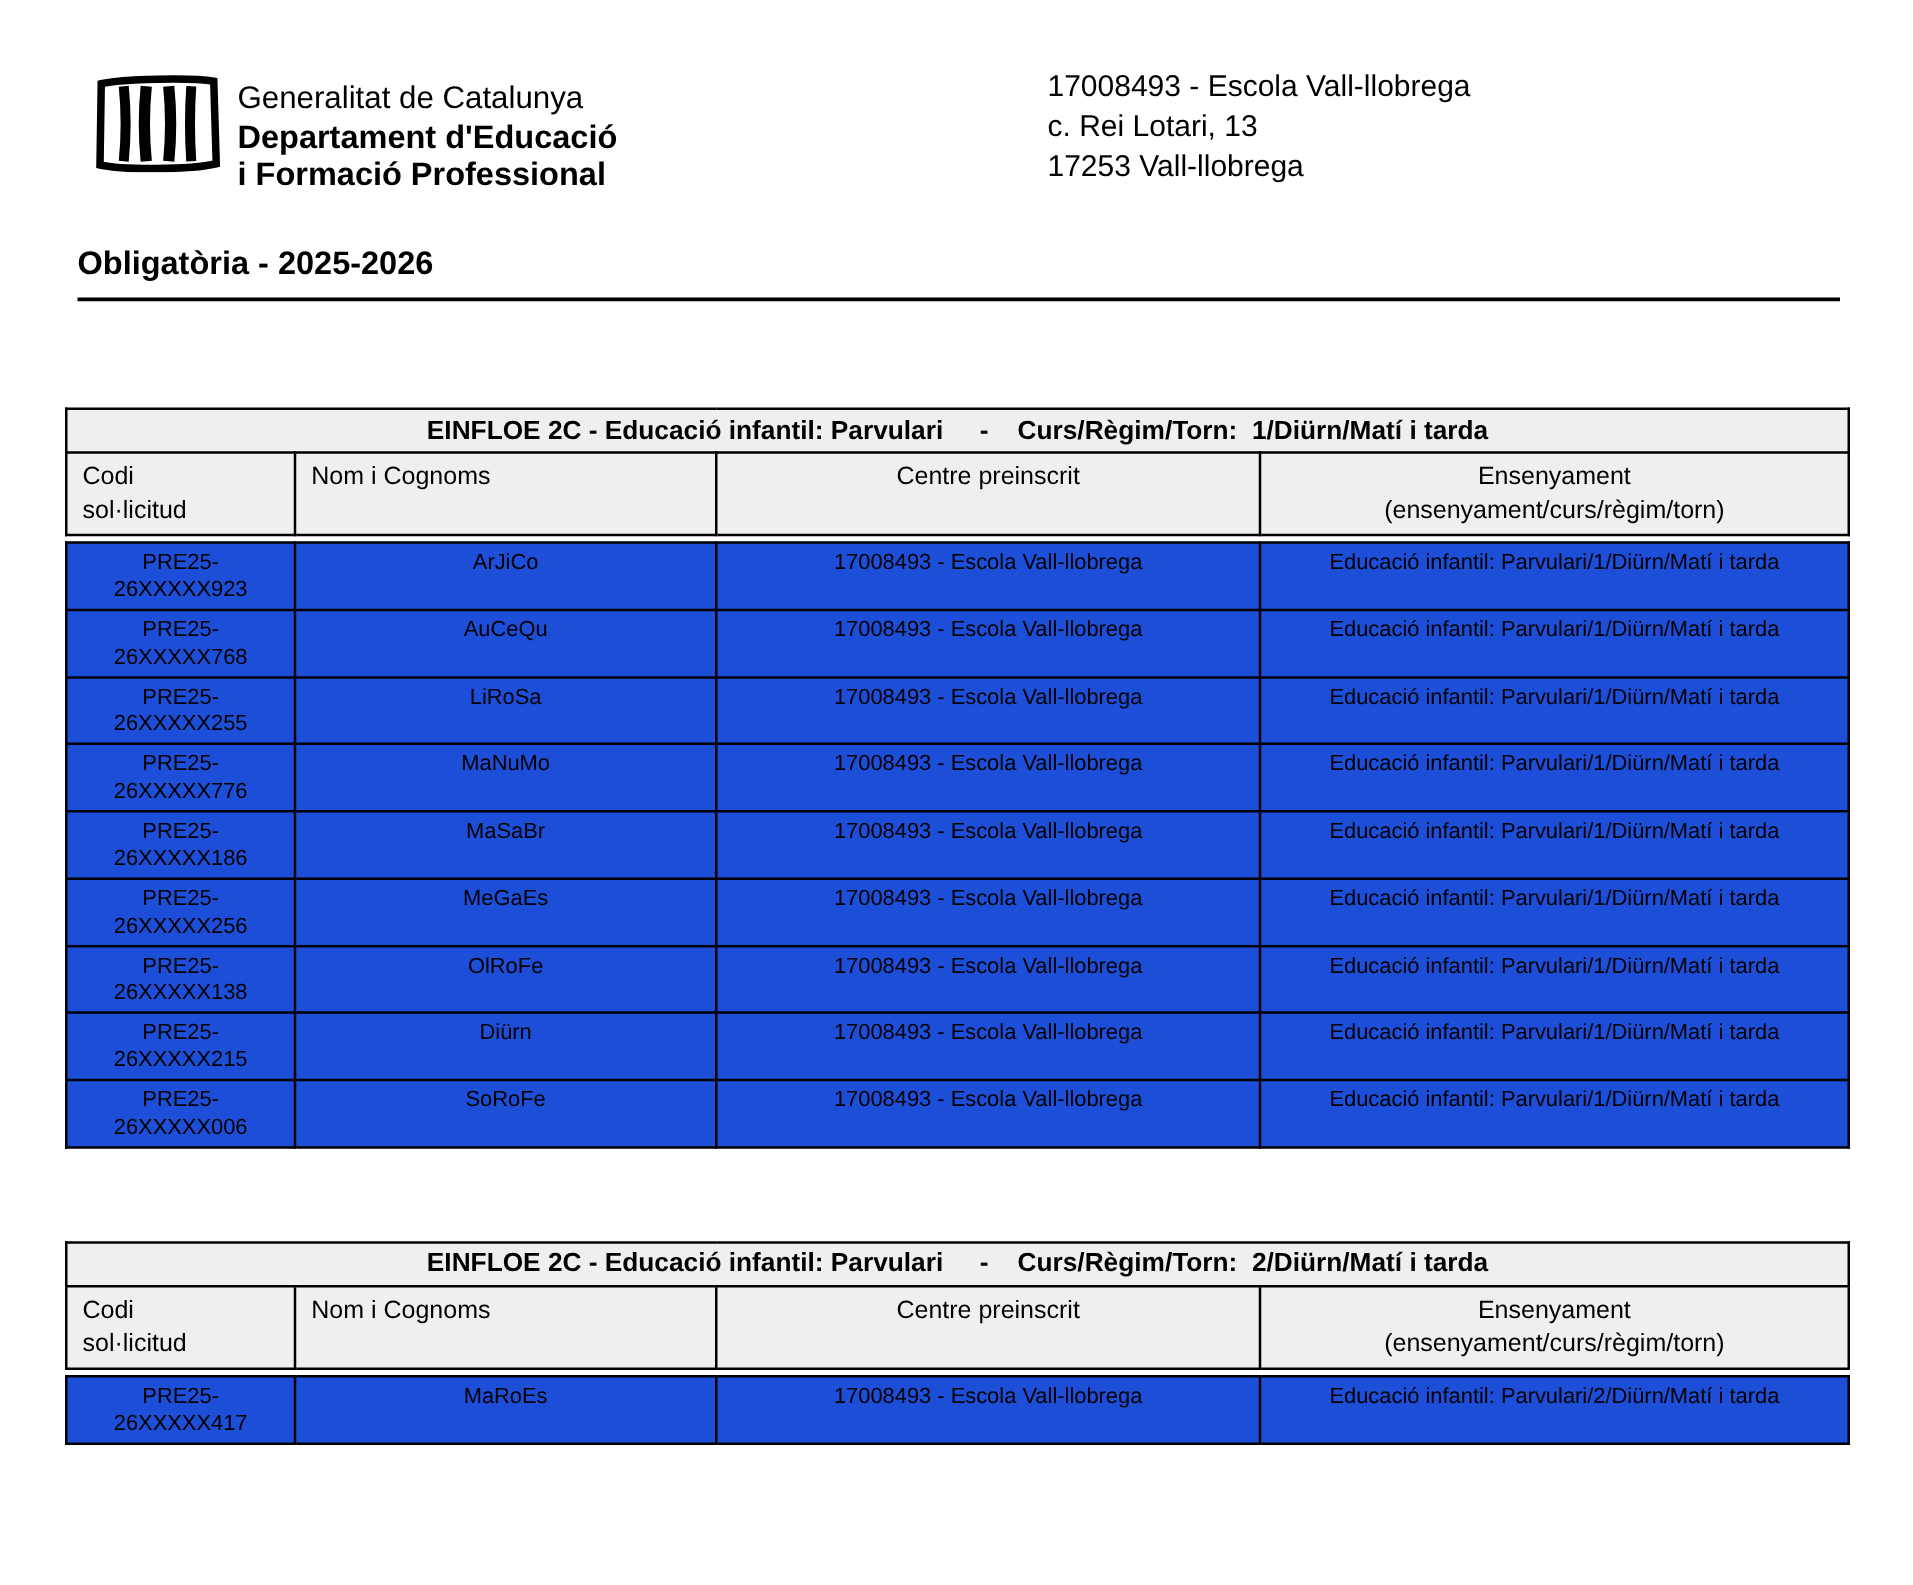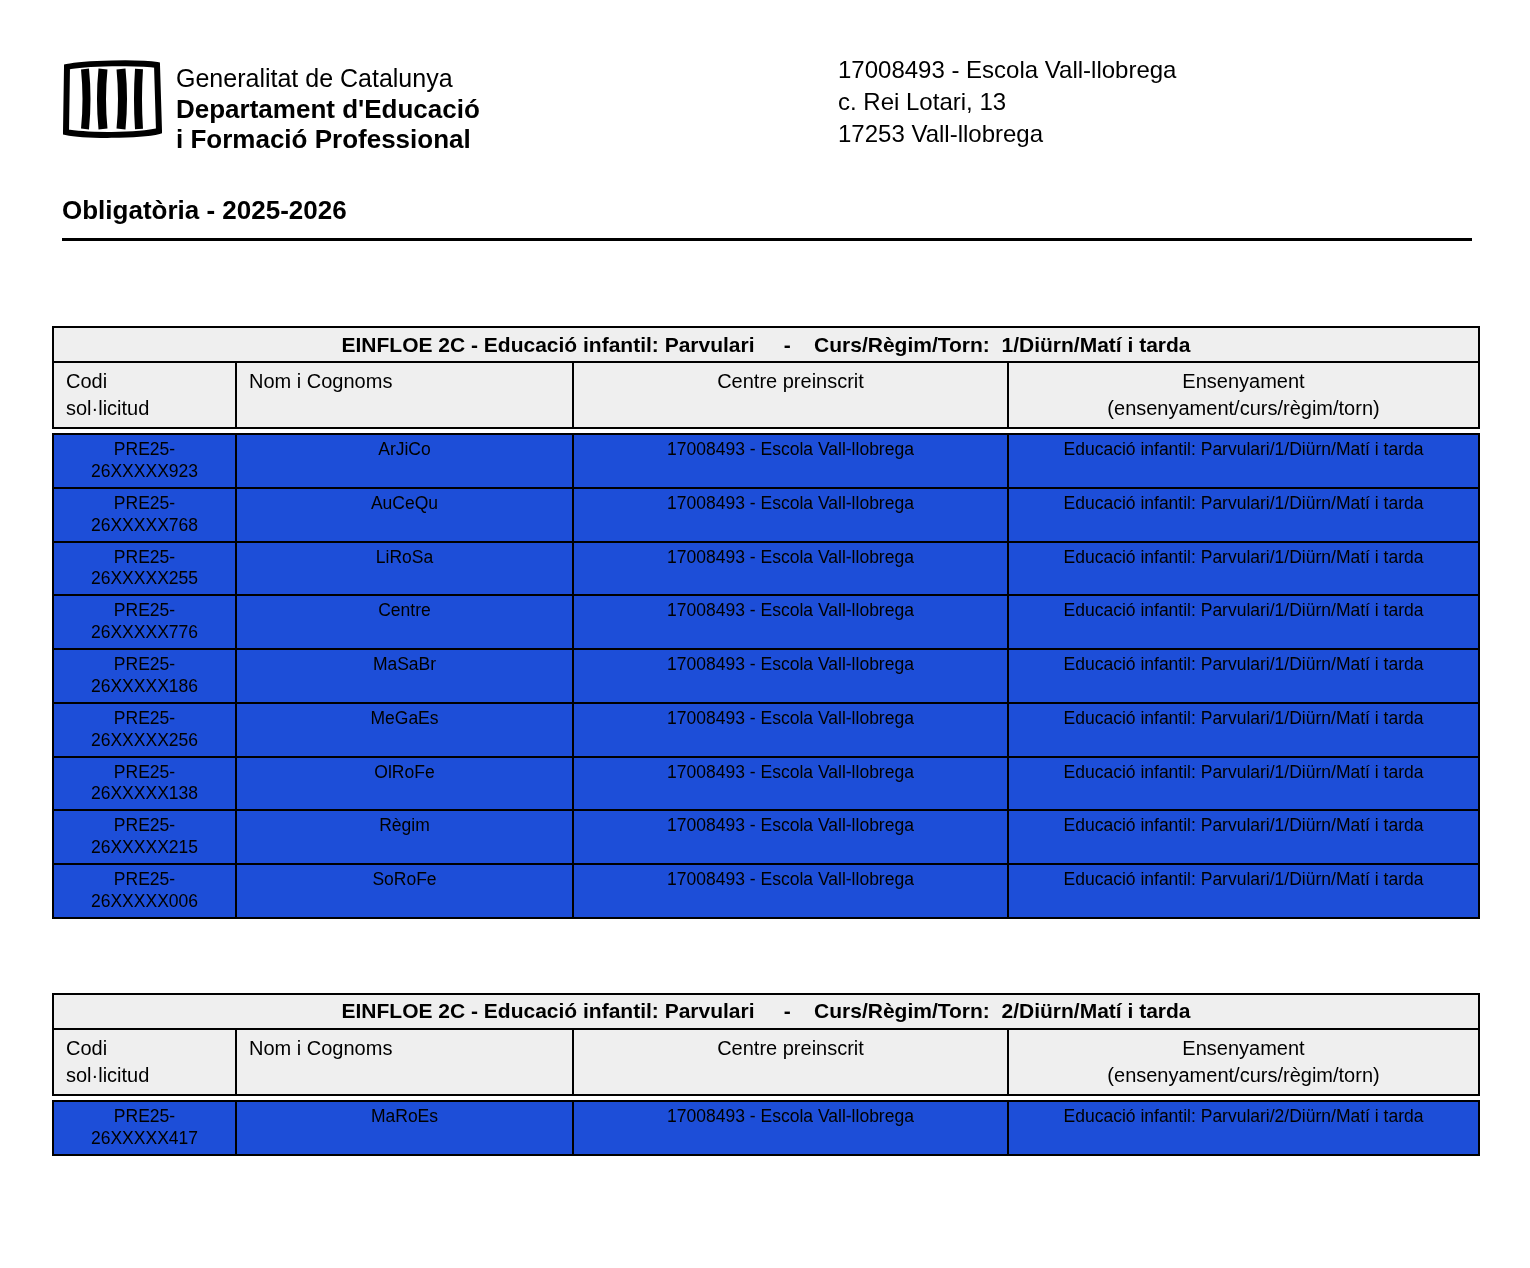--- a/index.html
+++ b/index.html
@@ -13,7 +13,7 @@
   }
 
   
-  .org-block { position: absolute; left: 62px; top: 60px; display: flex; align-items: flex-start; gap: 14px; }
+  .org-block { position: absolute; left: 76px; top: 60px; display: flex; align-items: flex-start; gap: 14px; }
   .logo { width: 100px; height: 78px; flex: 0 0 auto; }
   .logo svg { width: 100px; height: 78px; display: block; }
   .org-text { padding-top: 4px; }

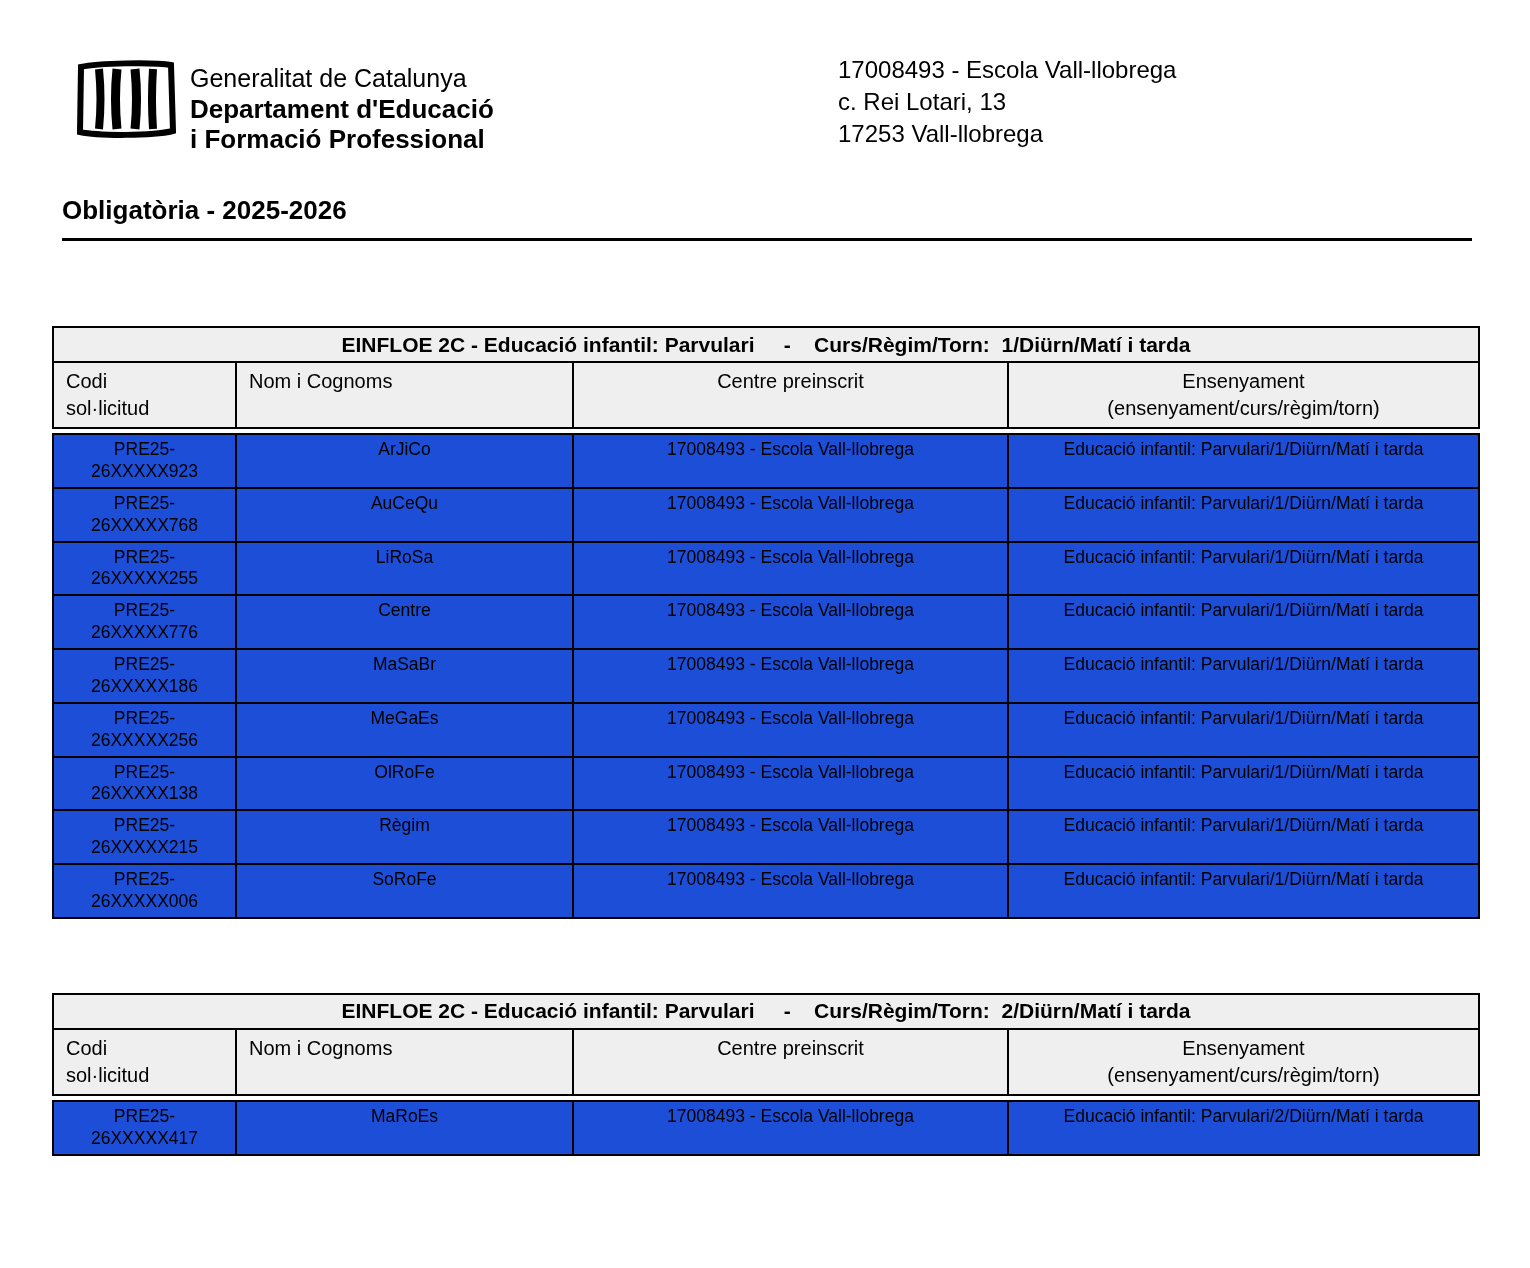--- a/index.html
+++ b/index.html
@@ -152,7 +152,7 @@
   <tr class="data-row">
     <td class="cell-codi">PRE25-
 26XXXXX776</td>
-    <td class="cell-nom">Centre</td>
+    <td class="cell-nom">MaNuMo</td>
     <td class="cell-centre">17008493 - Escola Vall-llobrega</td>
     <td class="cell-ensenyament">Educació infantil: Parvulari/1/Diürn/Matí i tarda</td>
   </tr>

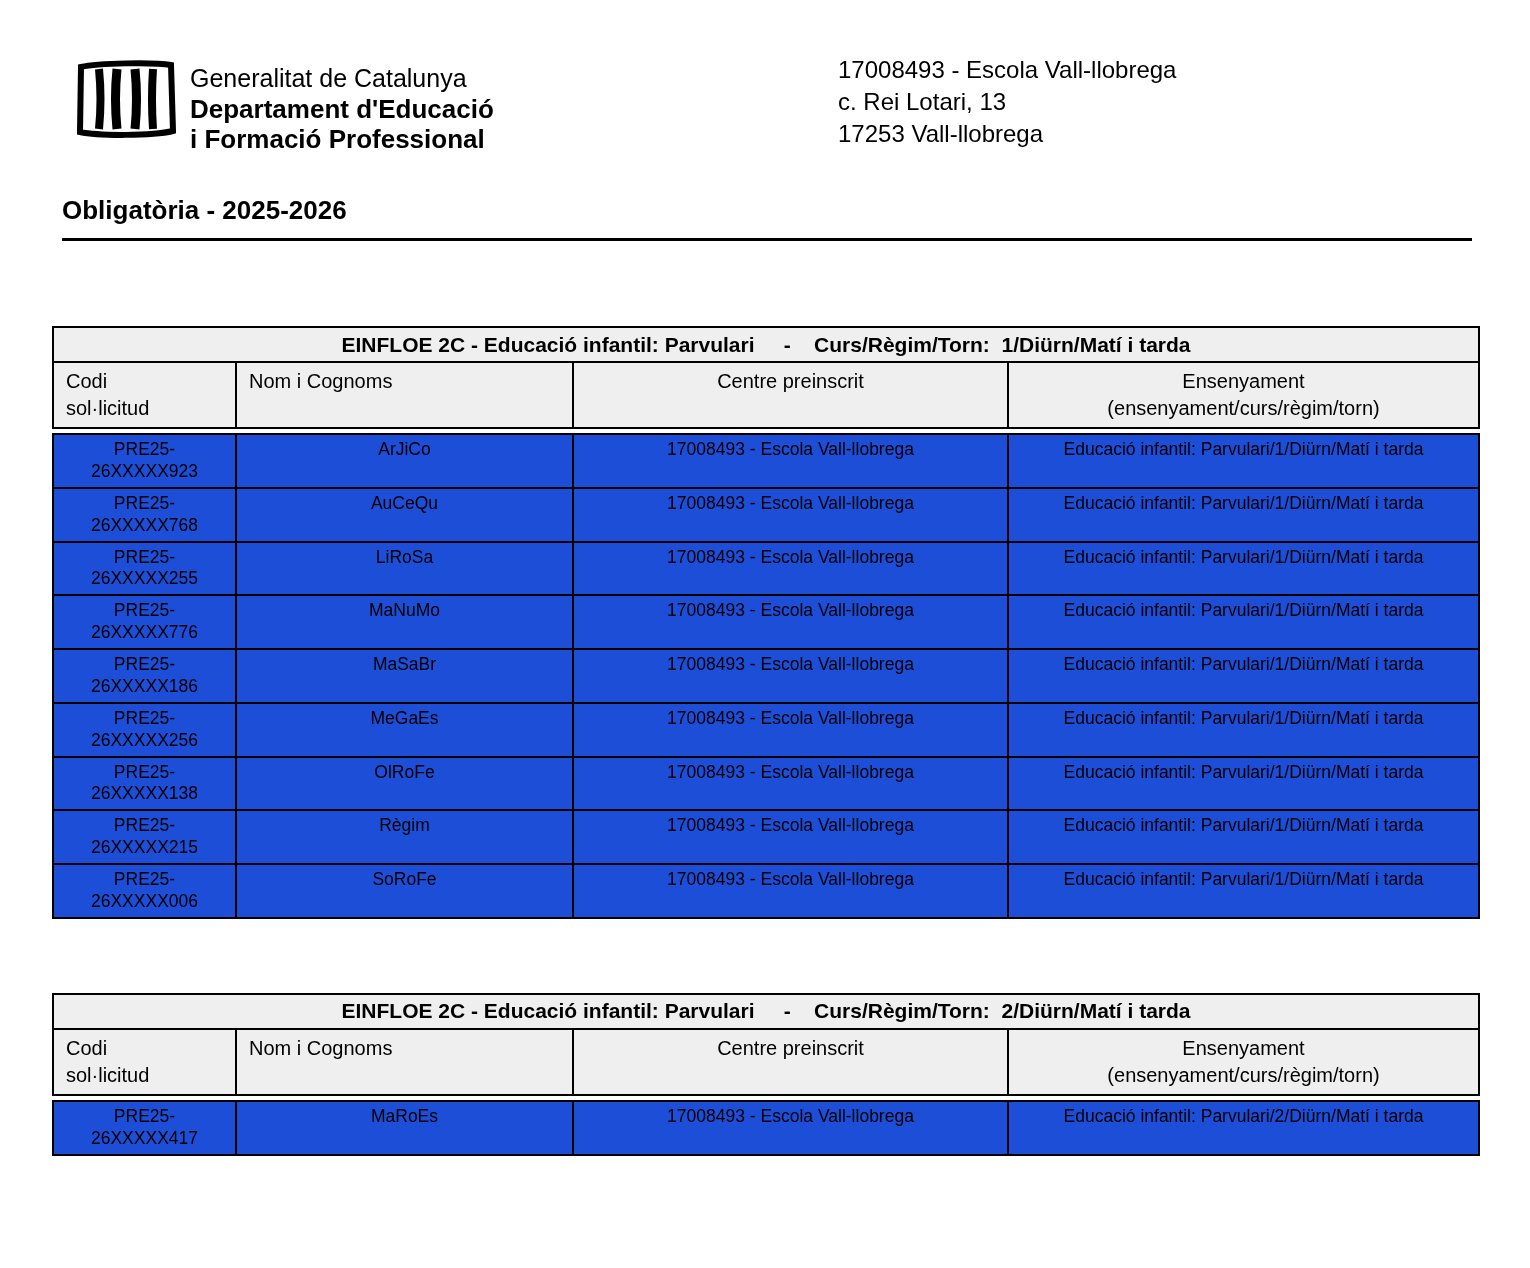--- a/index.html
+++ b/index.html
@@ -184,7 +184,7 @@
   <tr class="data-row">
     <td class="cell-codi">PRE25-
 26XXXXX215</td>
-    <td class="cell-nom">Règim</td>
+    <td class="cell-nom">Diürn</td>
     <td class="cell-centre">17008493 - Escola Vall-llobrega</td>
     <td class="cell-ensenyament">Educació infantil: Parvulari/1/Diürn/Matí i tarda</td>
   </tr>

